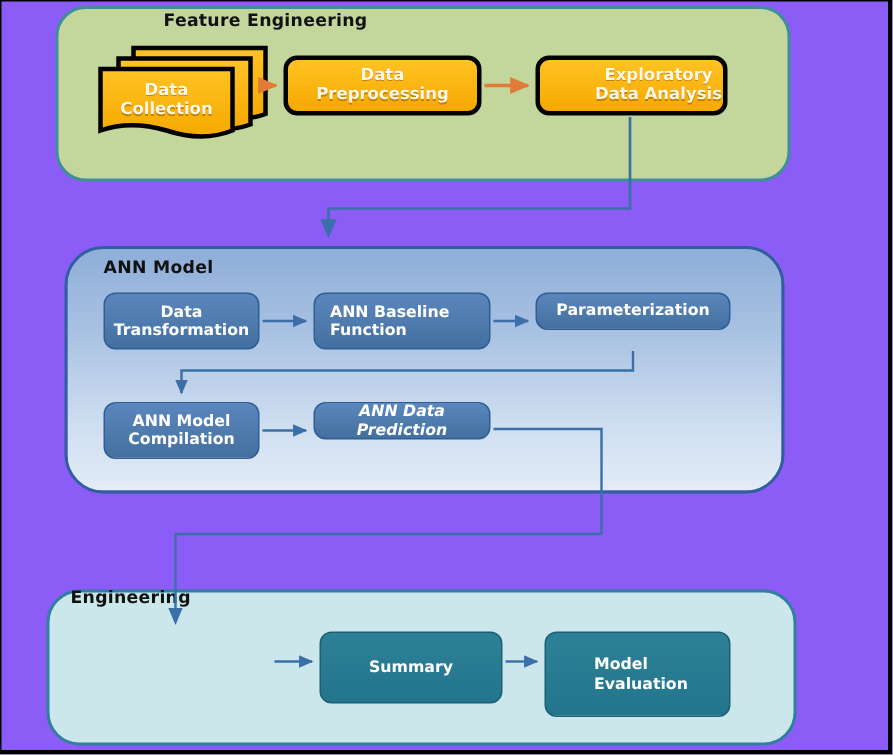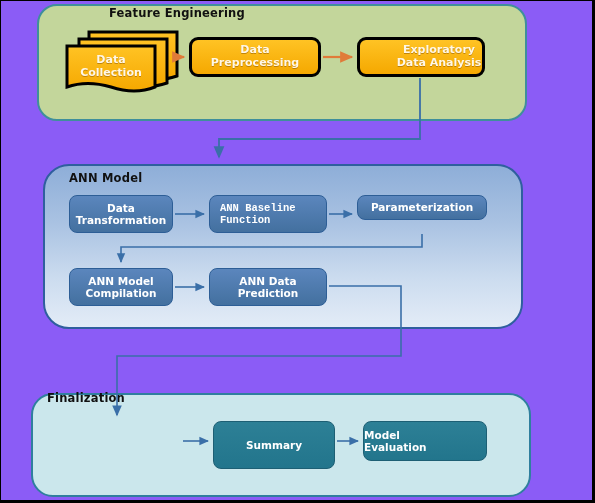--- a/index.html
+++ b/index.html
@@ -144,7 +144,7 @@
 Transformation</span>
   </div>
 
-  <div class="node node-blue" style="left:208px; top:194px; width:118px; height:38px; justify-content:flex-start; padding-left:10px; text-align:left;font-family:Liberation Mono, monospace;">
+  <div class="node node-blue" style="left:208px; top:194px; width:118px; height:38px; justify-content:flex-start; padding-left:10px; text-align:left;">
     <span>ANN Baseline
 Function</span>
   </div>

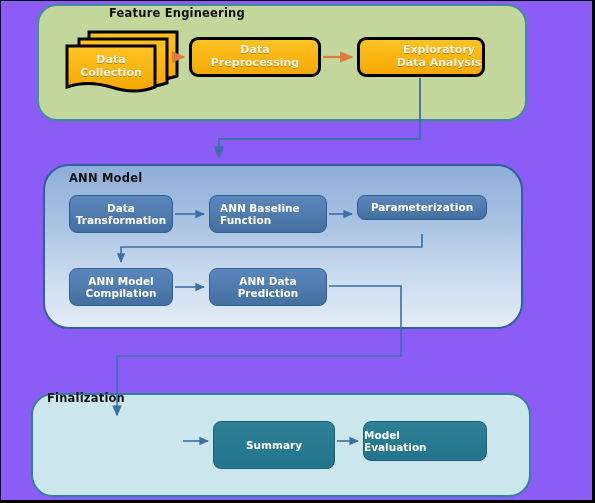--- a/index.html
+++ b/index.html
@@ -158,7 +158,7 @@
 Compilation</span>
   </div>
 
-  <div class="node node-blue" style="left:208px; top:267px; width:118px; height:38px;">
+  <div class="node node-blue" style="left:208px; top:267px; width:118px; height:25px;font-style:italic;">
     <span>ANN Data
 Prediction</span>
   </div>

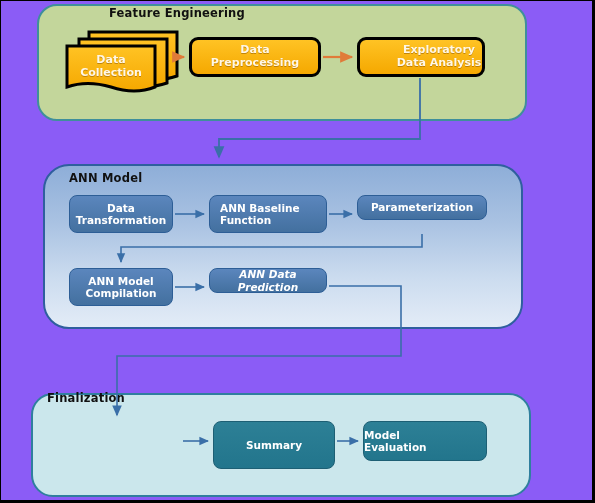--- a/index.html
+++ b/index.html
@@ -164,7 +164,7 @@
   </div>
 
   <div class="section" id="sec-final"></div>
-  <div class="section-title" id="title-final" style="left:46px; top:390px;">Finalization</div>
+  <div class="section-title" id="title-final" style="left:46px; top:390px;">Engineering</div>
 
 
   <div class="node node-teal" style="left:212px; top:420px; width:122px; height:48px;">

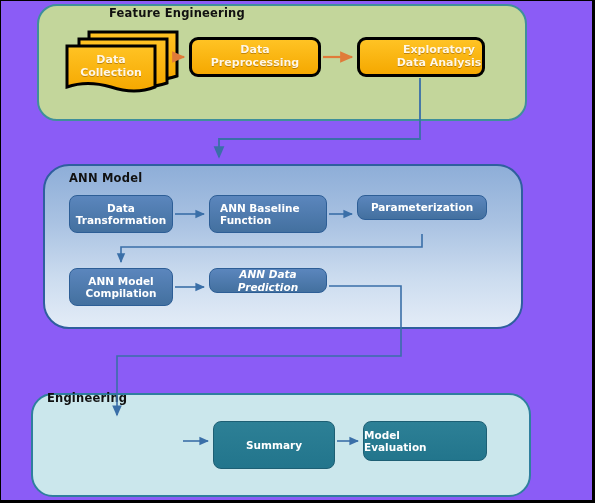--- a/index.html
+++ b/index.html
@@ -171,7 +171,7 @@
     <span>Summary</span>
   </div>
 
-  <div class="node node-teal" style="left:362px; top:420px; width:124px; height:40px; justify-content:flex-start; padding-left:0; text-align:left;">
+  <div class="node node-teal" style="left:362px; top:420px; width:124px; height:57px; justify-content:flex-start; padding-left:32px; text-align:left;">
     <span>Model
 Evaluation</span>
   </div>

